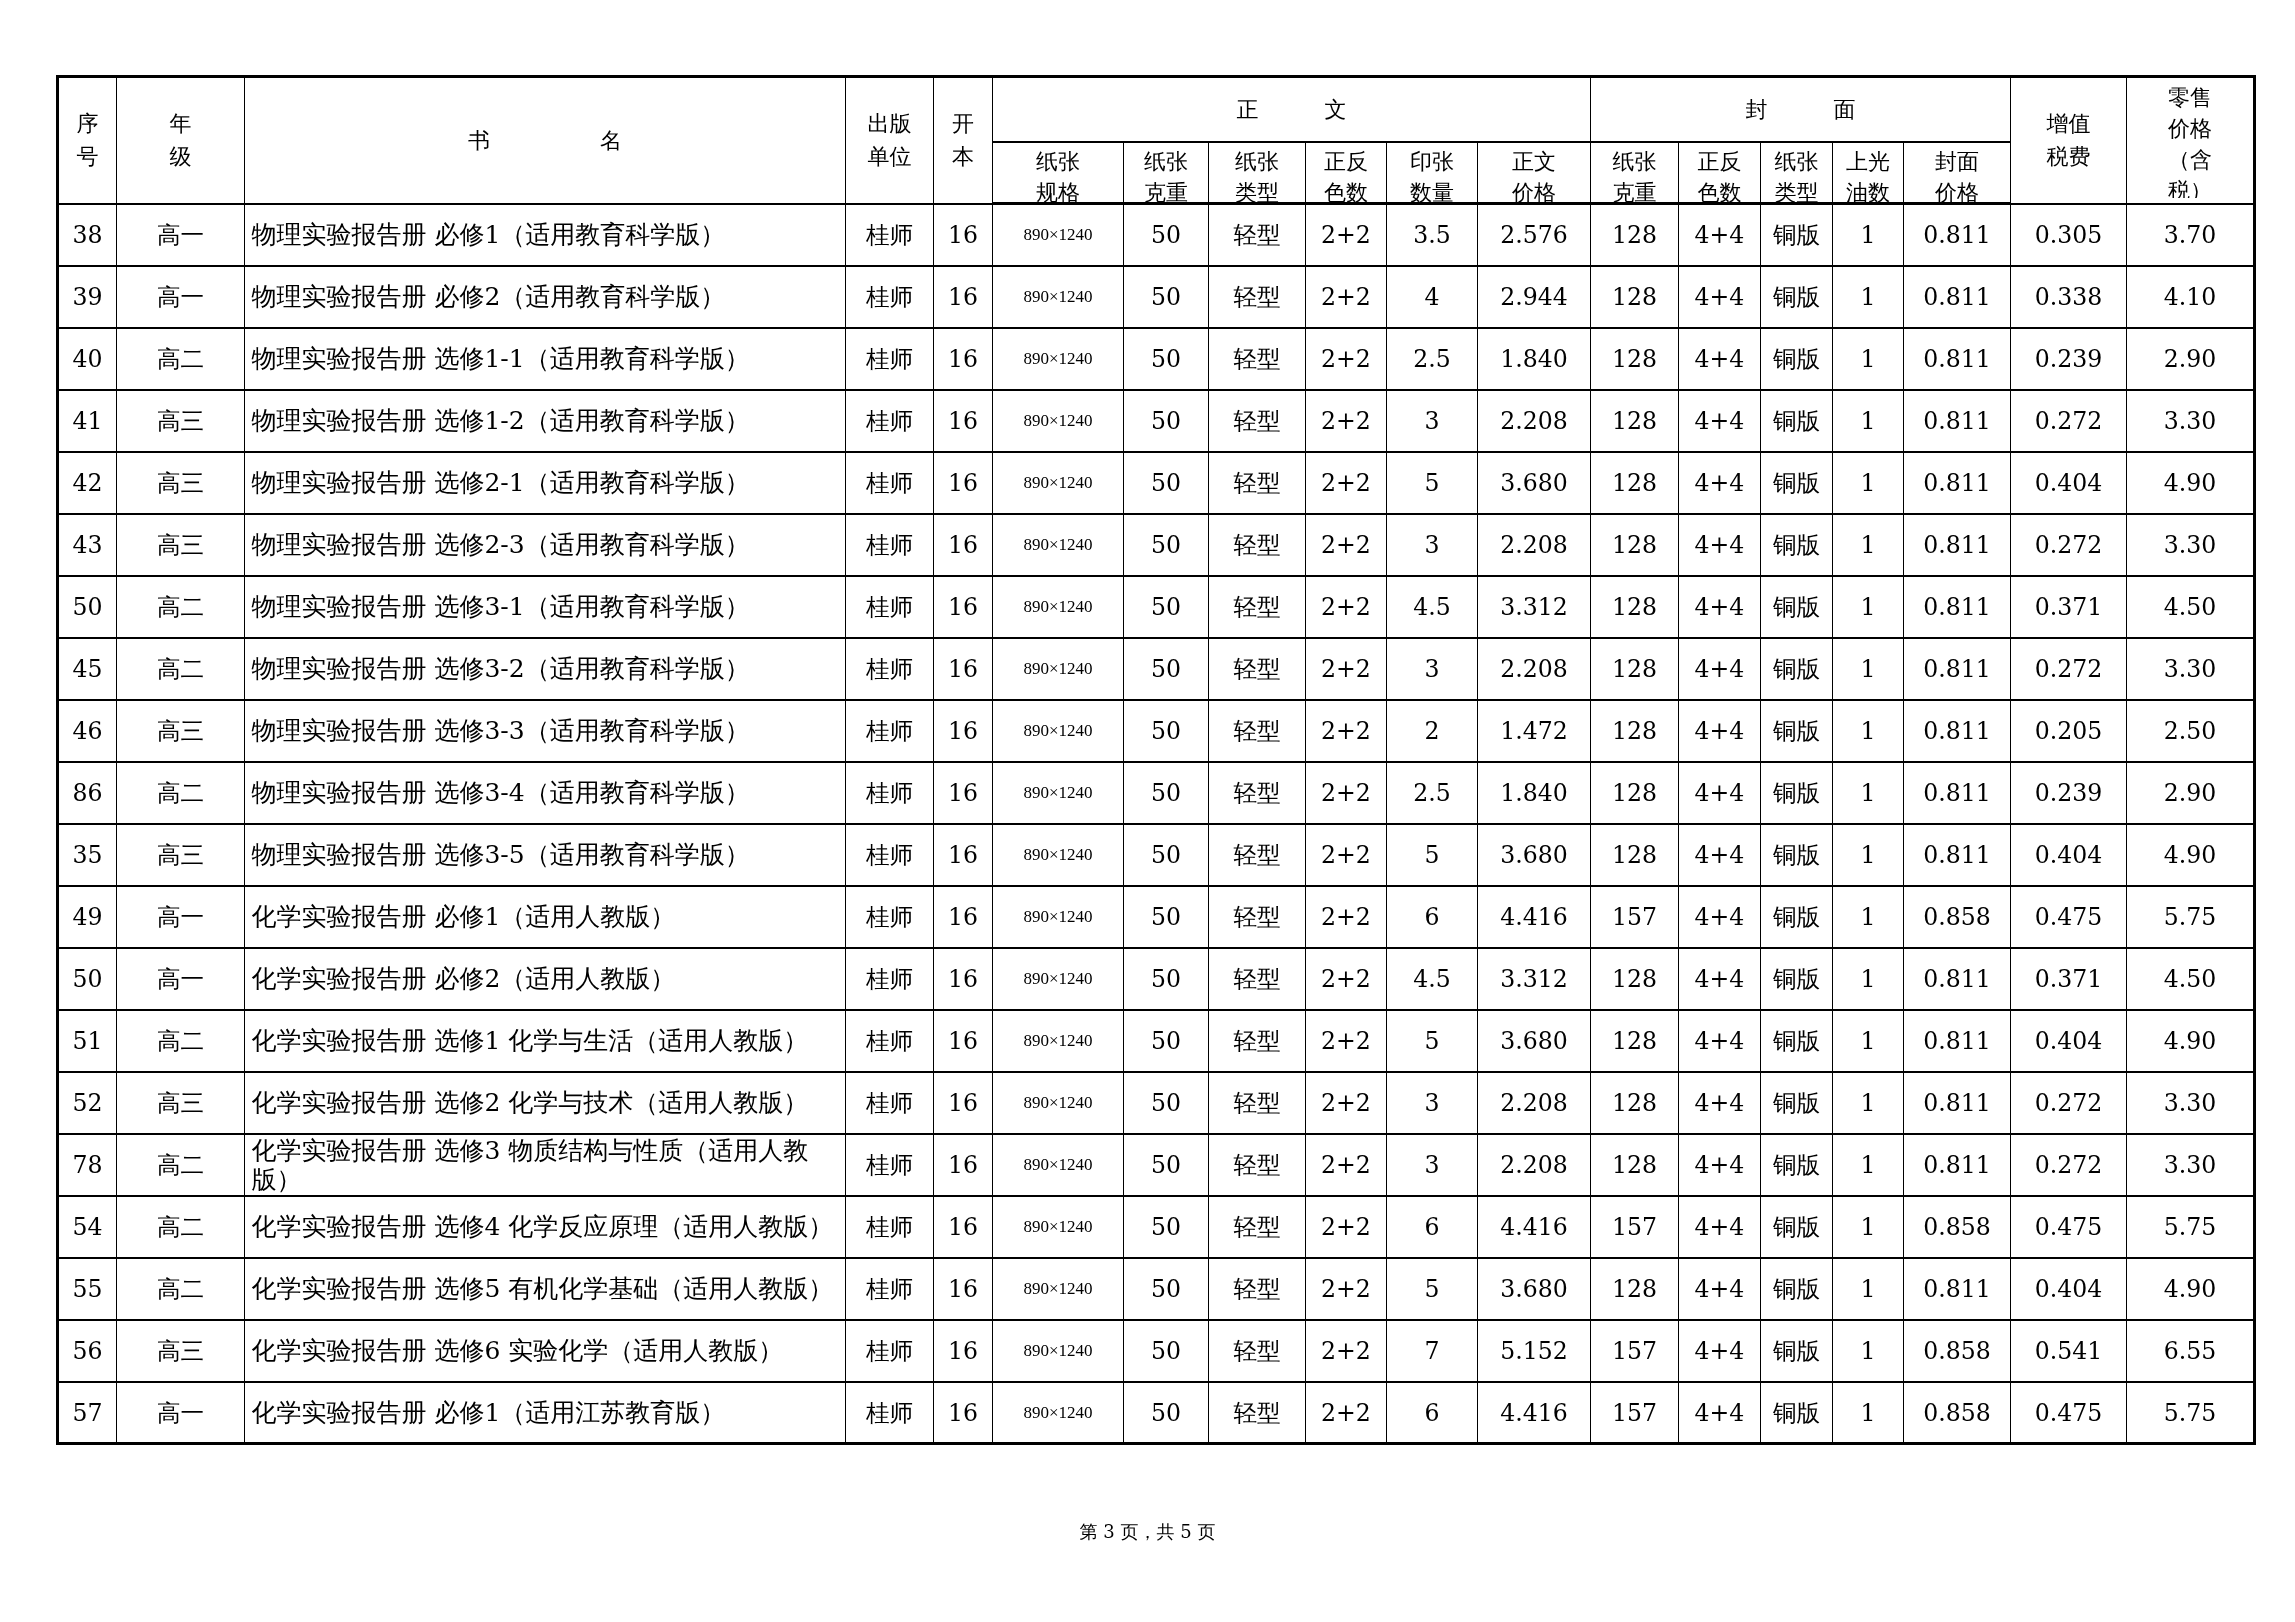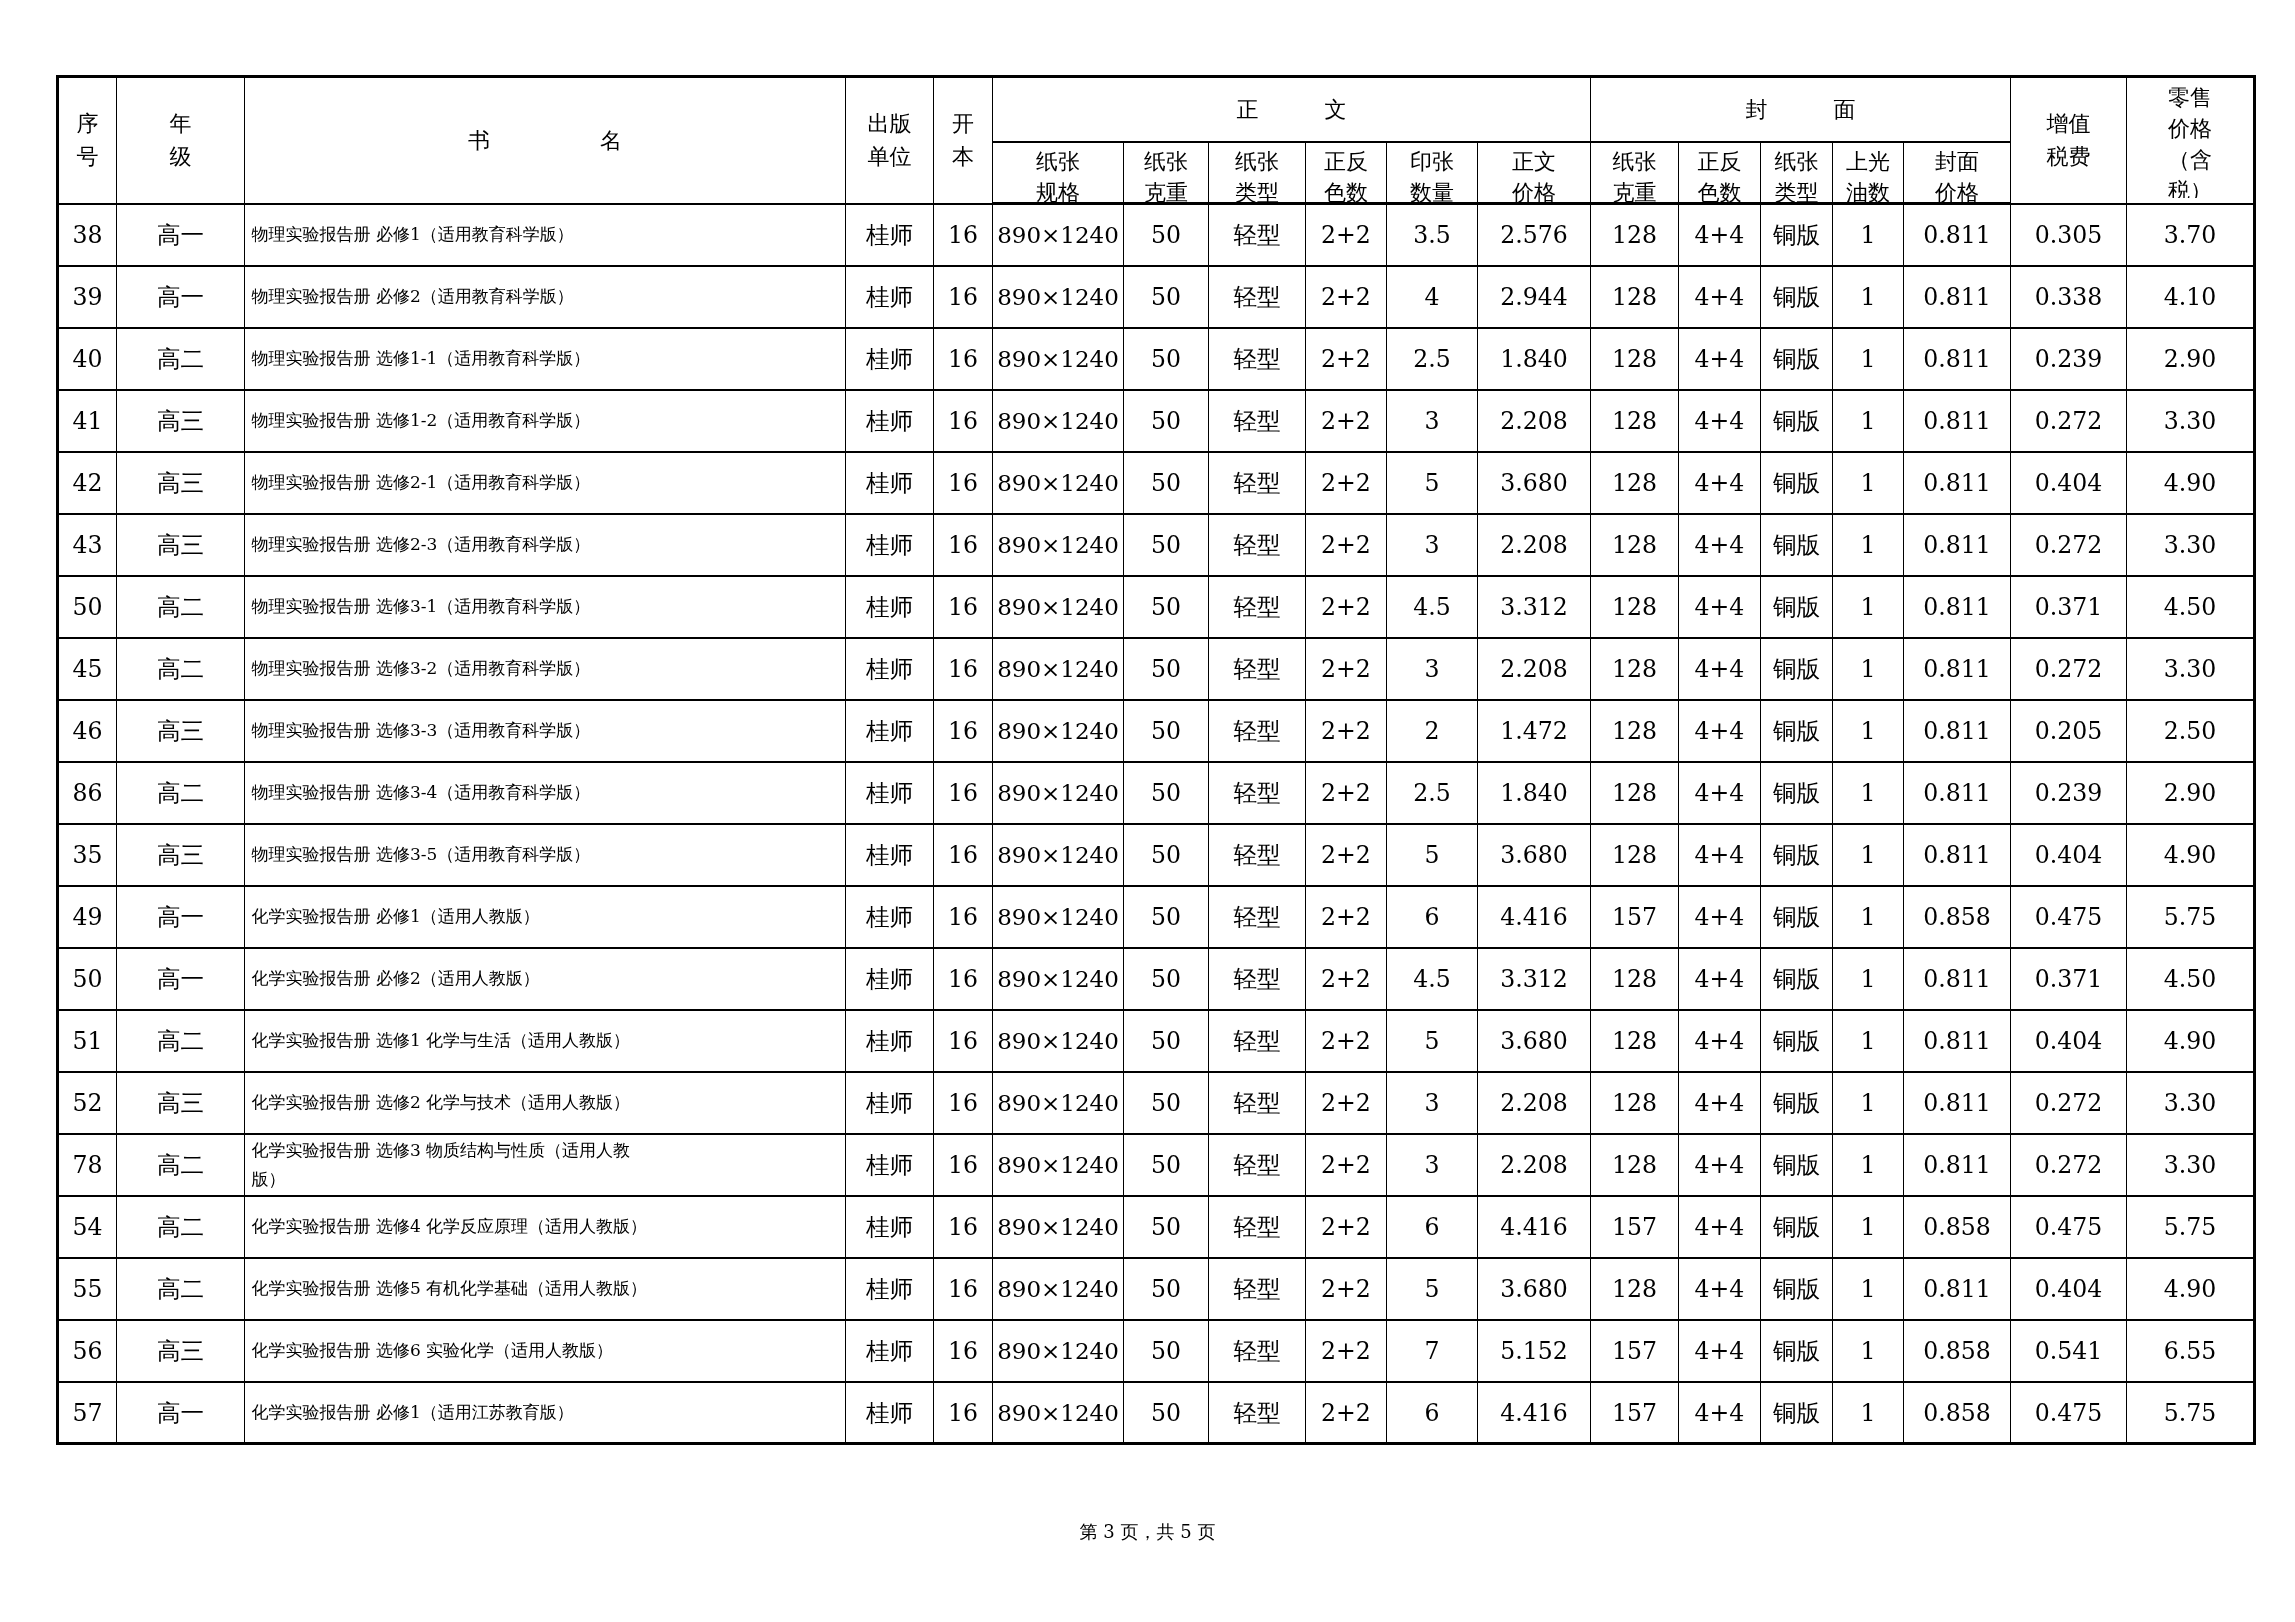--- a/index.html
+++ b/index.html
@@ -31,7 +31,7 @@
     font-size:23.6px; white-space:pre-line;
     border-top-width:2.6px; border-bottom-width:2.6px;
   }
-  td.c-book { text-align:left; padding-left:6.5px; font-size:17px; line-height:29px; }
+  td.c-book { text-align:left; padding-left:6.5px; font-size:25px; line-height:29px; }
   td.c-spec { font-size:23px; }
   .footer {
     position:absolute; left:0; top:1519px; width:2295px;

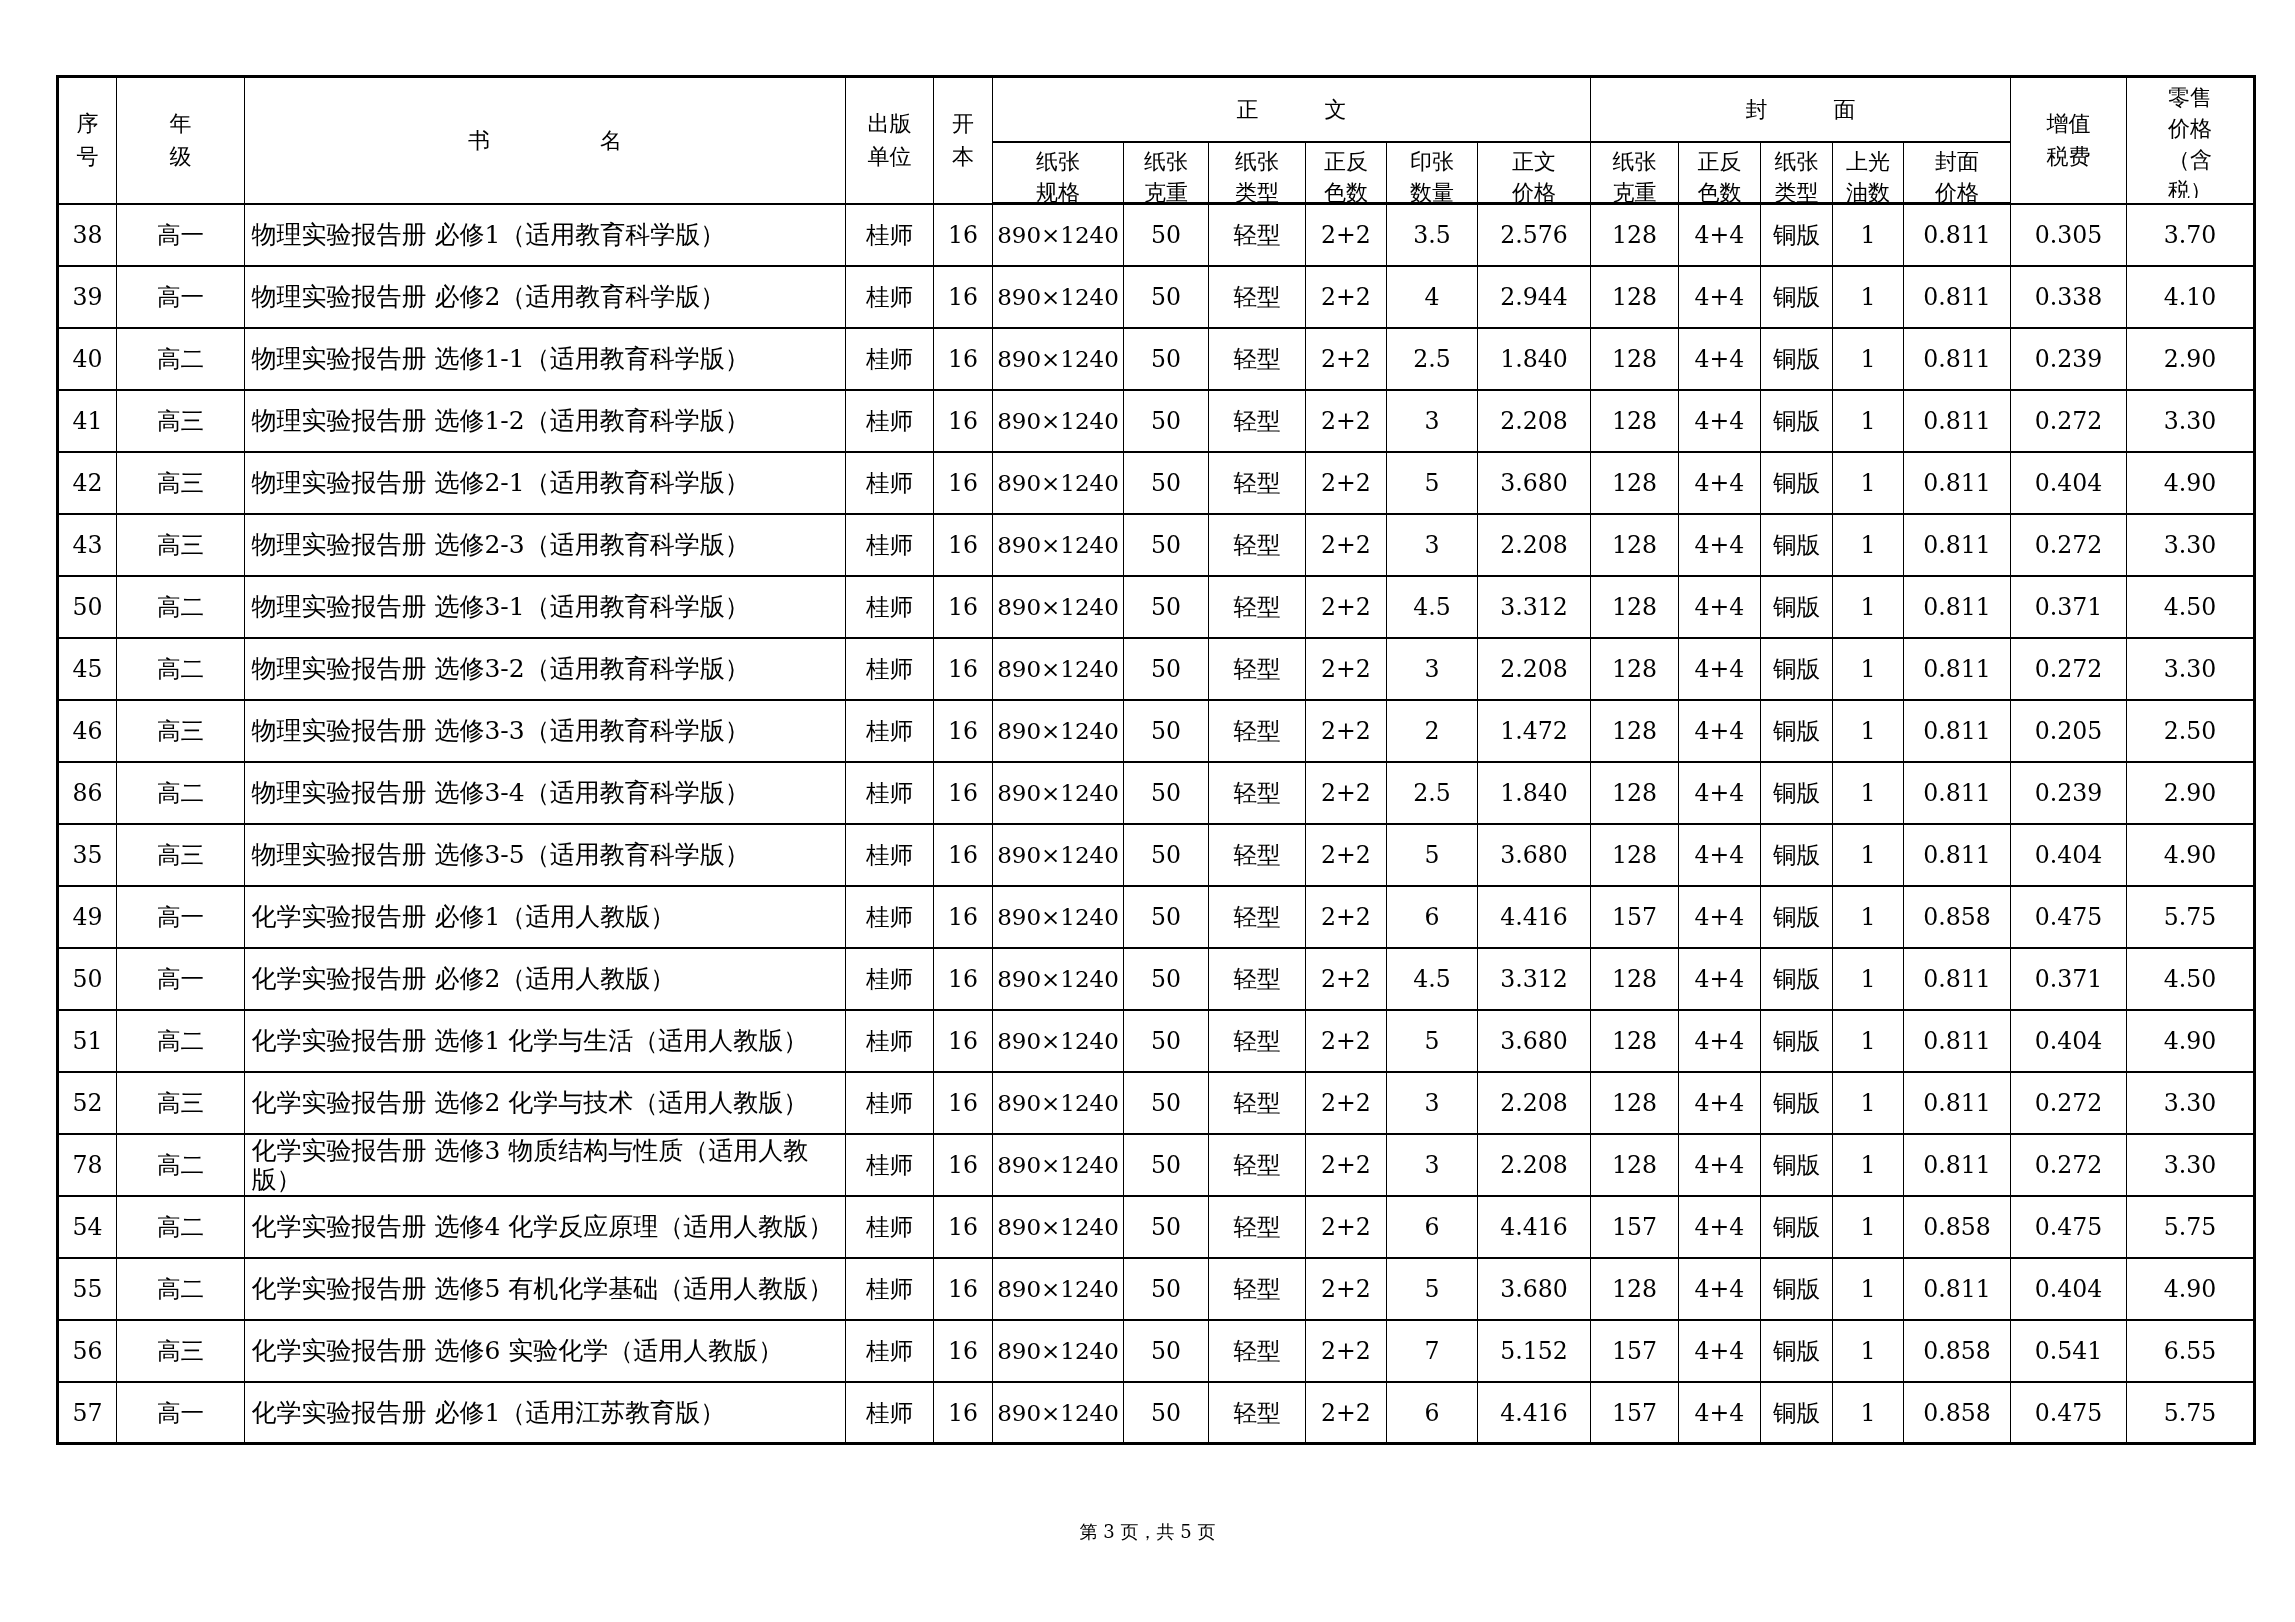--- a/index.html
+++ b/index.html
@@ -32,7 +32,7 @@
     border-top-width:2.6px; border-bottom-width:2.6px;
   }
   td.c-book { text-align:left; padding-left:6.5px; font-size:25px; line-height:29px; }
-  td.c-spec { font-size:23px; }
+  td.c-spec { font-size:17px;font-family:Liberation Serif, serif; }
   .footer {
     position:absolute; left:0; top:1519px; width:2295px;
     text-align:center; font-size:18px; line-height:26px;

